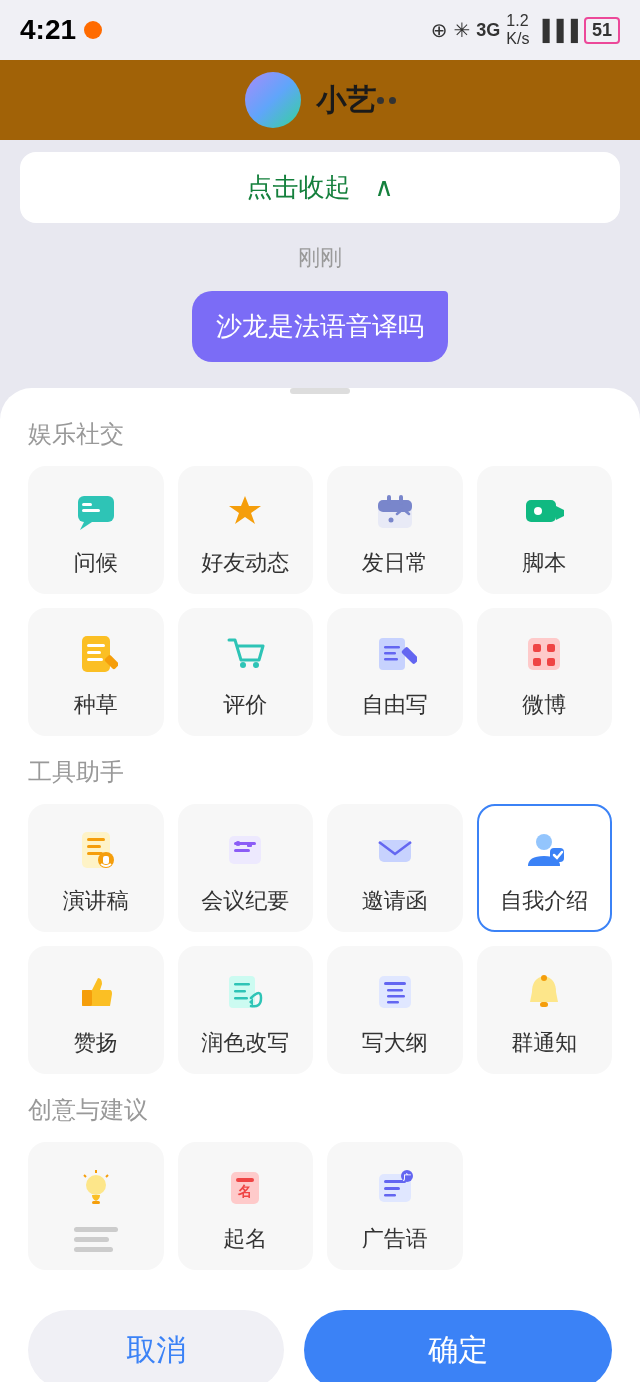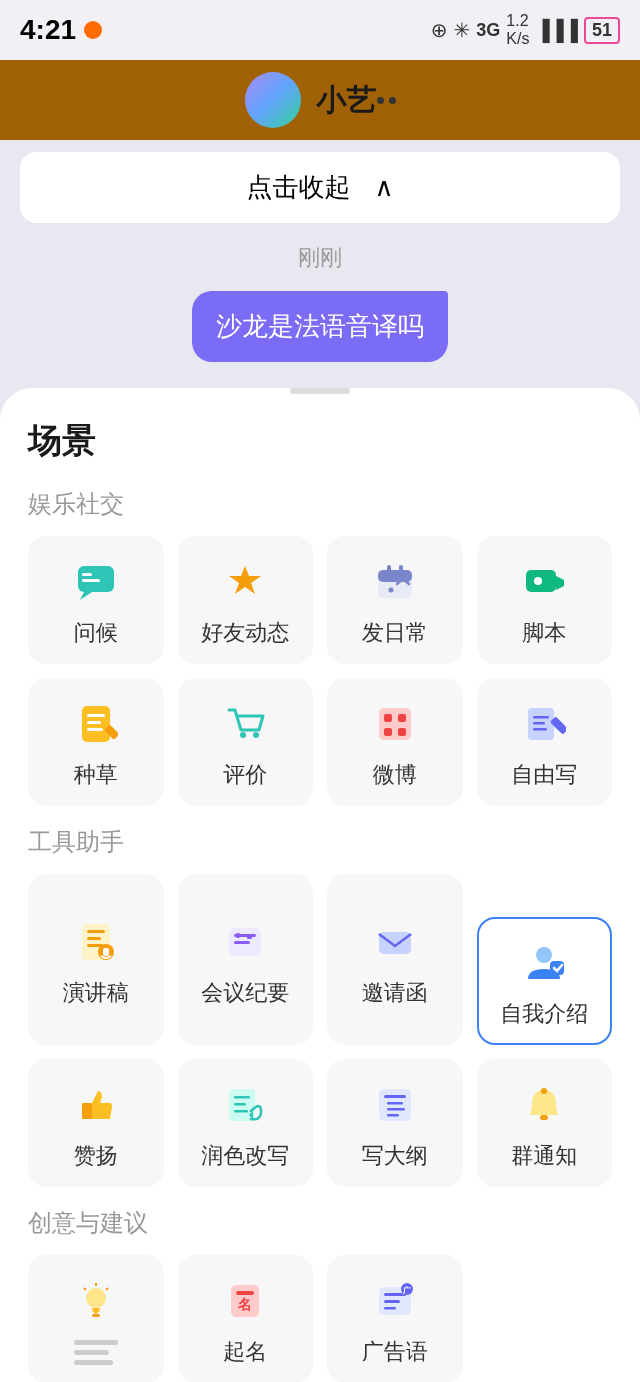--- a/index.html
+++ b/index.html
@@ -105,7 +105,7 @@
       align-items: center;
       justify-content: center;
       gap: 24px;
-      color: #000000;
+      color: #15803d;
       font-size: 26px;
     }
 

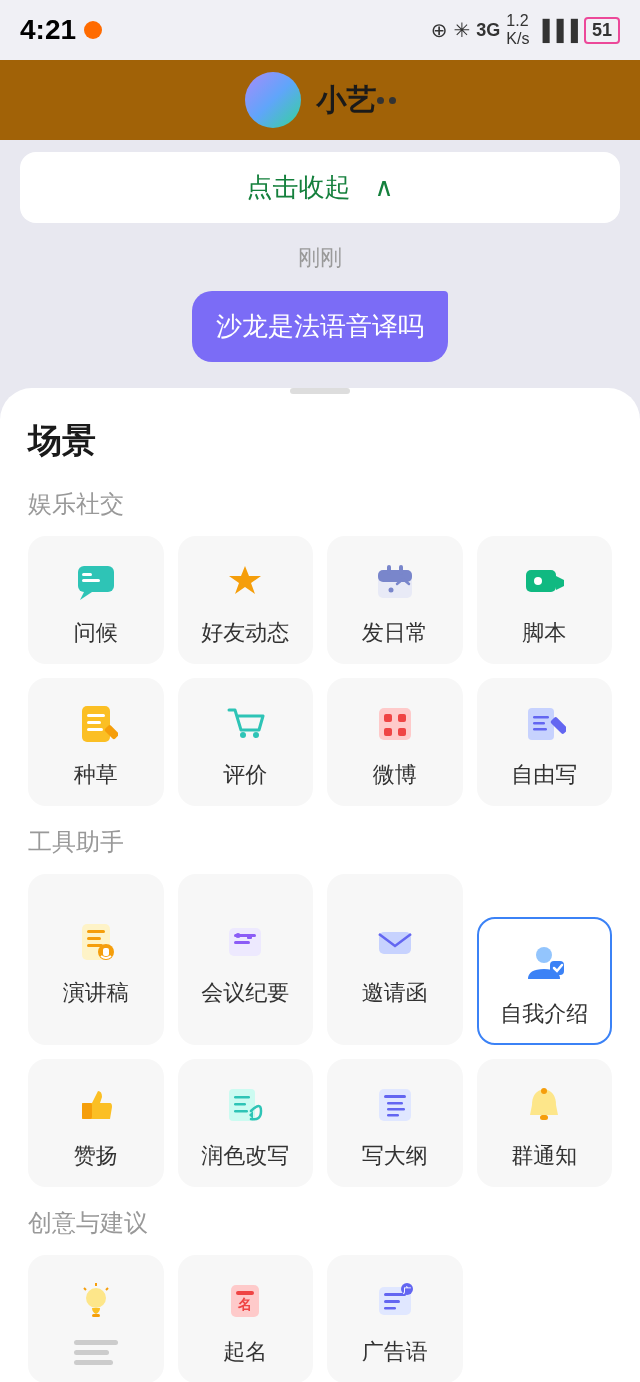--- a/index.html
+++ b/index.html
@@ -283,7 +283,6 @@
 
 <div class="bottom-sheet">
   <div class="sheet-handle"></div>
-  <div class="sheet-title">场景</div>
 
   <div class="section-label">娱乐社交</div>
   <div class="items-grid">

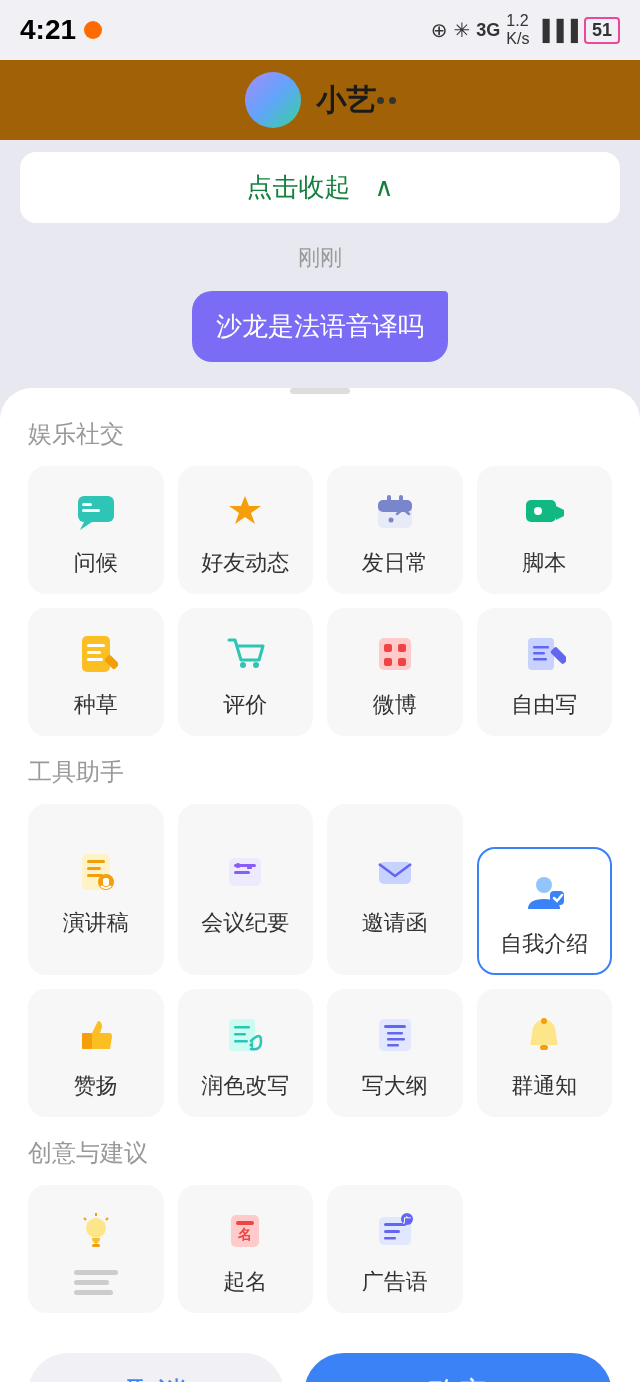--- a/index.html
+++ b/index.html
@@ -361,6 +361,19 @@
     <div class="grid-item">
       <div class="icon-wrap">
         <svg width="44" height="44" viewBox="0 0 44 44" fill="none">
+          <rect x="6" y="6" width="26" height="32" rx="4" fill="#c7d2fe"></rect>
+          <rect x="11" y="14" width="16" height="2.5" rx="1.2" fill="#6366f1"></rect>
+          <rect x="11" y="20" width="12" height="2.5" rx="1.2" fill="#6366f1"></rect>
+          <rect x="11" y="26" width="14" height="2.5" rx="1.2" fill="#6366f1"></rect>
+          <rect x="28" y="20" width="8" height="18" rx="2" fill="#6366f1" transform="rotate(-45 28 20)"></rect>
+        </svg>
+      </div>
+      <span class="item-label">自由写</span>
+    </div>
+
+    <div class="grid-item">
+      <div class="icon-wrap">
+        <svg width="44" height="44" viewBox="0 0 44 44" fill="none">
           <rect x="6" y="6" width="32" height="32" rx="5" fill="#fecaca"></rect>
           <rect x="11" y="12" width="8" height="8" rx="2" fill="#ef4444"></rect>
           <rect x="25" y="12" width="8" height="8" rx="2" fill="#ef4444"></rect>
@@ -369,19 +382,6 @@
         </svg>
       </div>
       <span class="item-label">微博</span>
-    </div>
-
-    <div class="grid-item">
-      <div class="icon-wrap">
-        <svg width="44" height="44" viewBox="0 0 44 44" fill="none">
-          <rect x="6" y="6" width="26" height="32" rx="4" fill="#c7d2fe"></rect>
-          <rect x="11" y="14" width="16" height="2.5" rx="1.2" fill="#6366f1"></rect>
-          <rect x="11" y="20" width="12" height="2.5" rx="1.2" fill="#6366f1"></rect>
-          <rect x="11" y="26" width="14" height="2.5" rx="1.2" fill="#6366f1"></rect>
-          <rect x="28" y="20" width="8" height="18" rx="2" fill="#6366f1" transform="rotate(-45 28 20)"></rect>
-        </svg>
-      </div>
-      <span class="item-label">自由写</span>
     </div>
 
   </div>

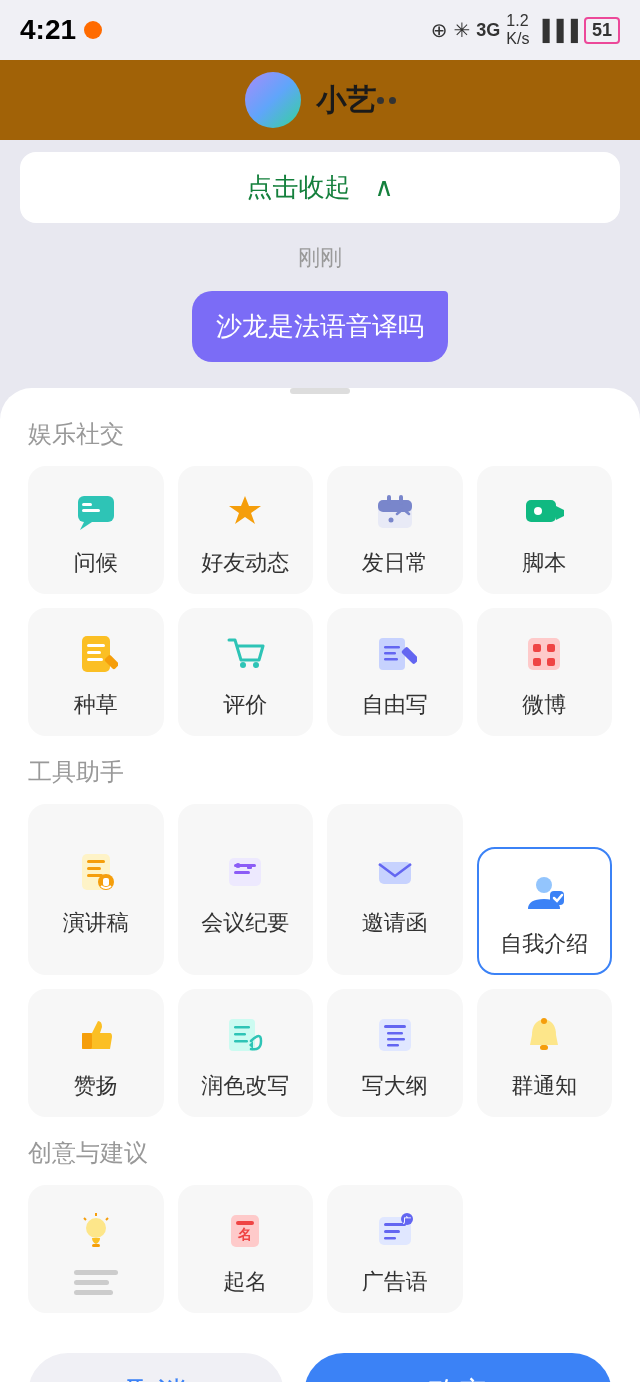--- a/index.html
+++ b/index.html
@@ -182,7 +182,6 @@
     .grid-item.selected {
       border-color: #3b82f6;
       background: #fff;
-      margin-top: 43px;
     }
     .grid-item .icon-wrap {
       width: 52px;

